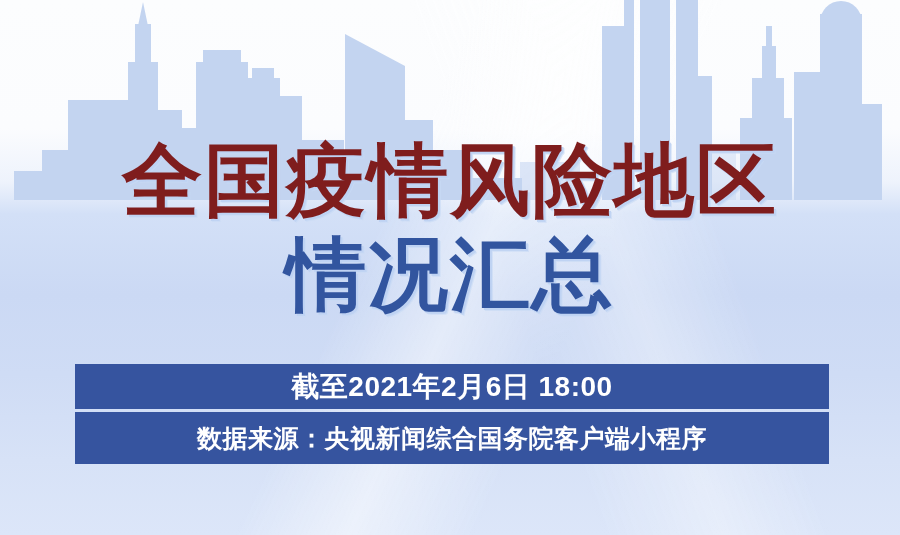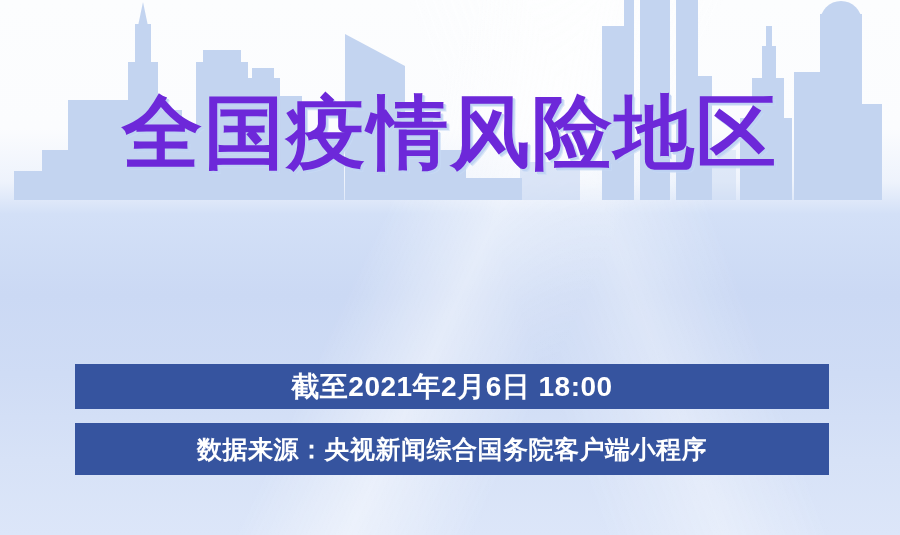--- a/index.html
+++ b/index.html
@@ -165,7 +165,7 @@
   </div>
 
   <div class="title-block">
-    <span class="title-line" style="color: #6d28d9;">全国疫情风险地区</span>
+    <span class="title-line" style="color: #7f1d1d; margin-top: 48px;">全国疫情风险地区</span>
   </div>
 
   <div class="banner banner-date" style="background: rgb(54, 84, 159); color: rgb(255, 255, 255); margin-top: 12px;">

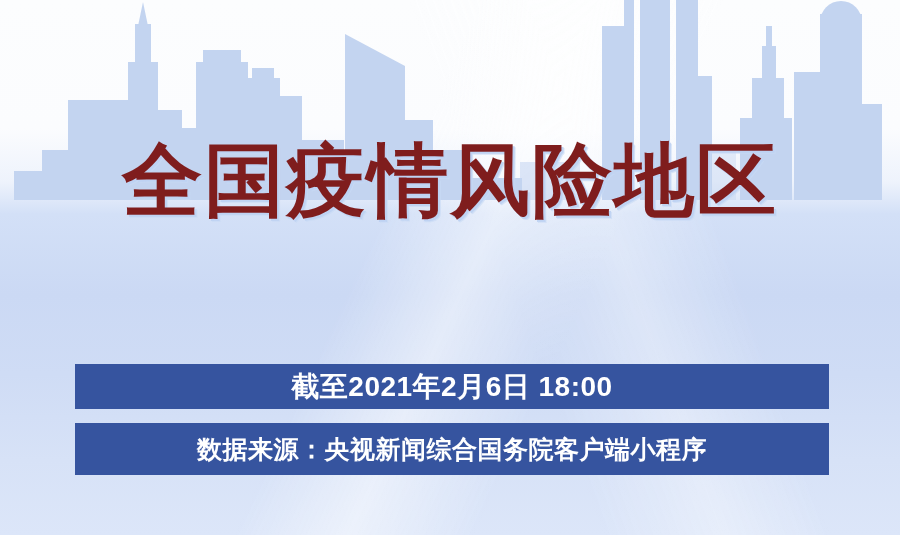--- a/index.html
+++ b/index.html
@@ -166,6 +166,7 @@
 
   <div class="title-block">
     <span class="title-line" style="color: #7f1d1d; margin-top: 48px;">全国疫情风险地区</span>
+    <span class="title-line" style="color: rgb(50, 85, 159);">情况汇总</span>
   </div>
 
   <div class="banner banner-date" style="background: rgb(54, 84, 159); color: rgb(255, 255, 255); margin-top: 12px;">

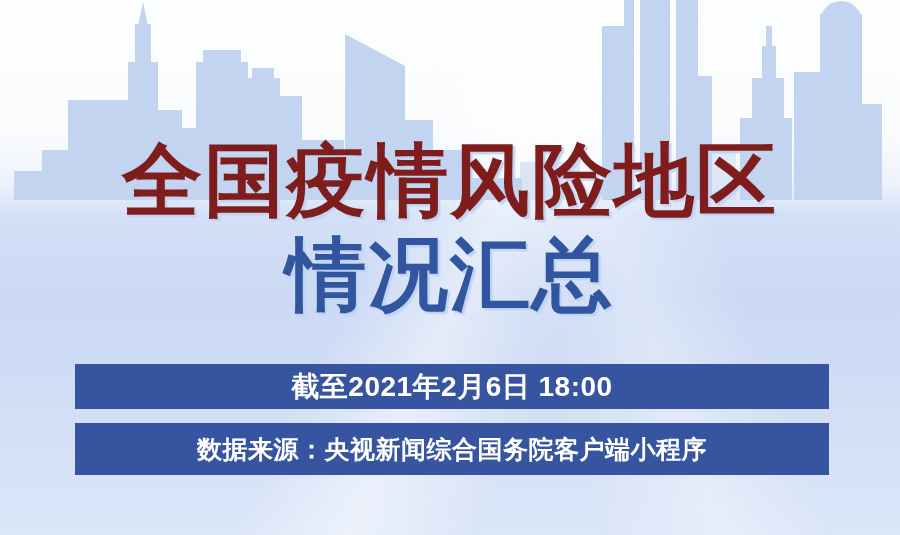--- a/index.html
+++ b/index.html
@@ -173,7 +173,7 @@
     <span>截至2021年2月6日 18:00</span>
   </div>
 
-  <div class="banner banner-source" style="background: rgb(54, 84, 159); color: rgb(255, 255, 255); margin-top: 11px;">
+  <div class="banner banner-source" style="background: rgb(54, 84, 159); color: rgb(255, 255, 255);">
     <span>数据来源：央视新闻综合国务院客户端小程序</span>
   </div>
 

